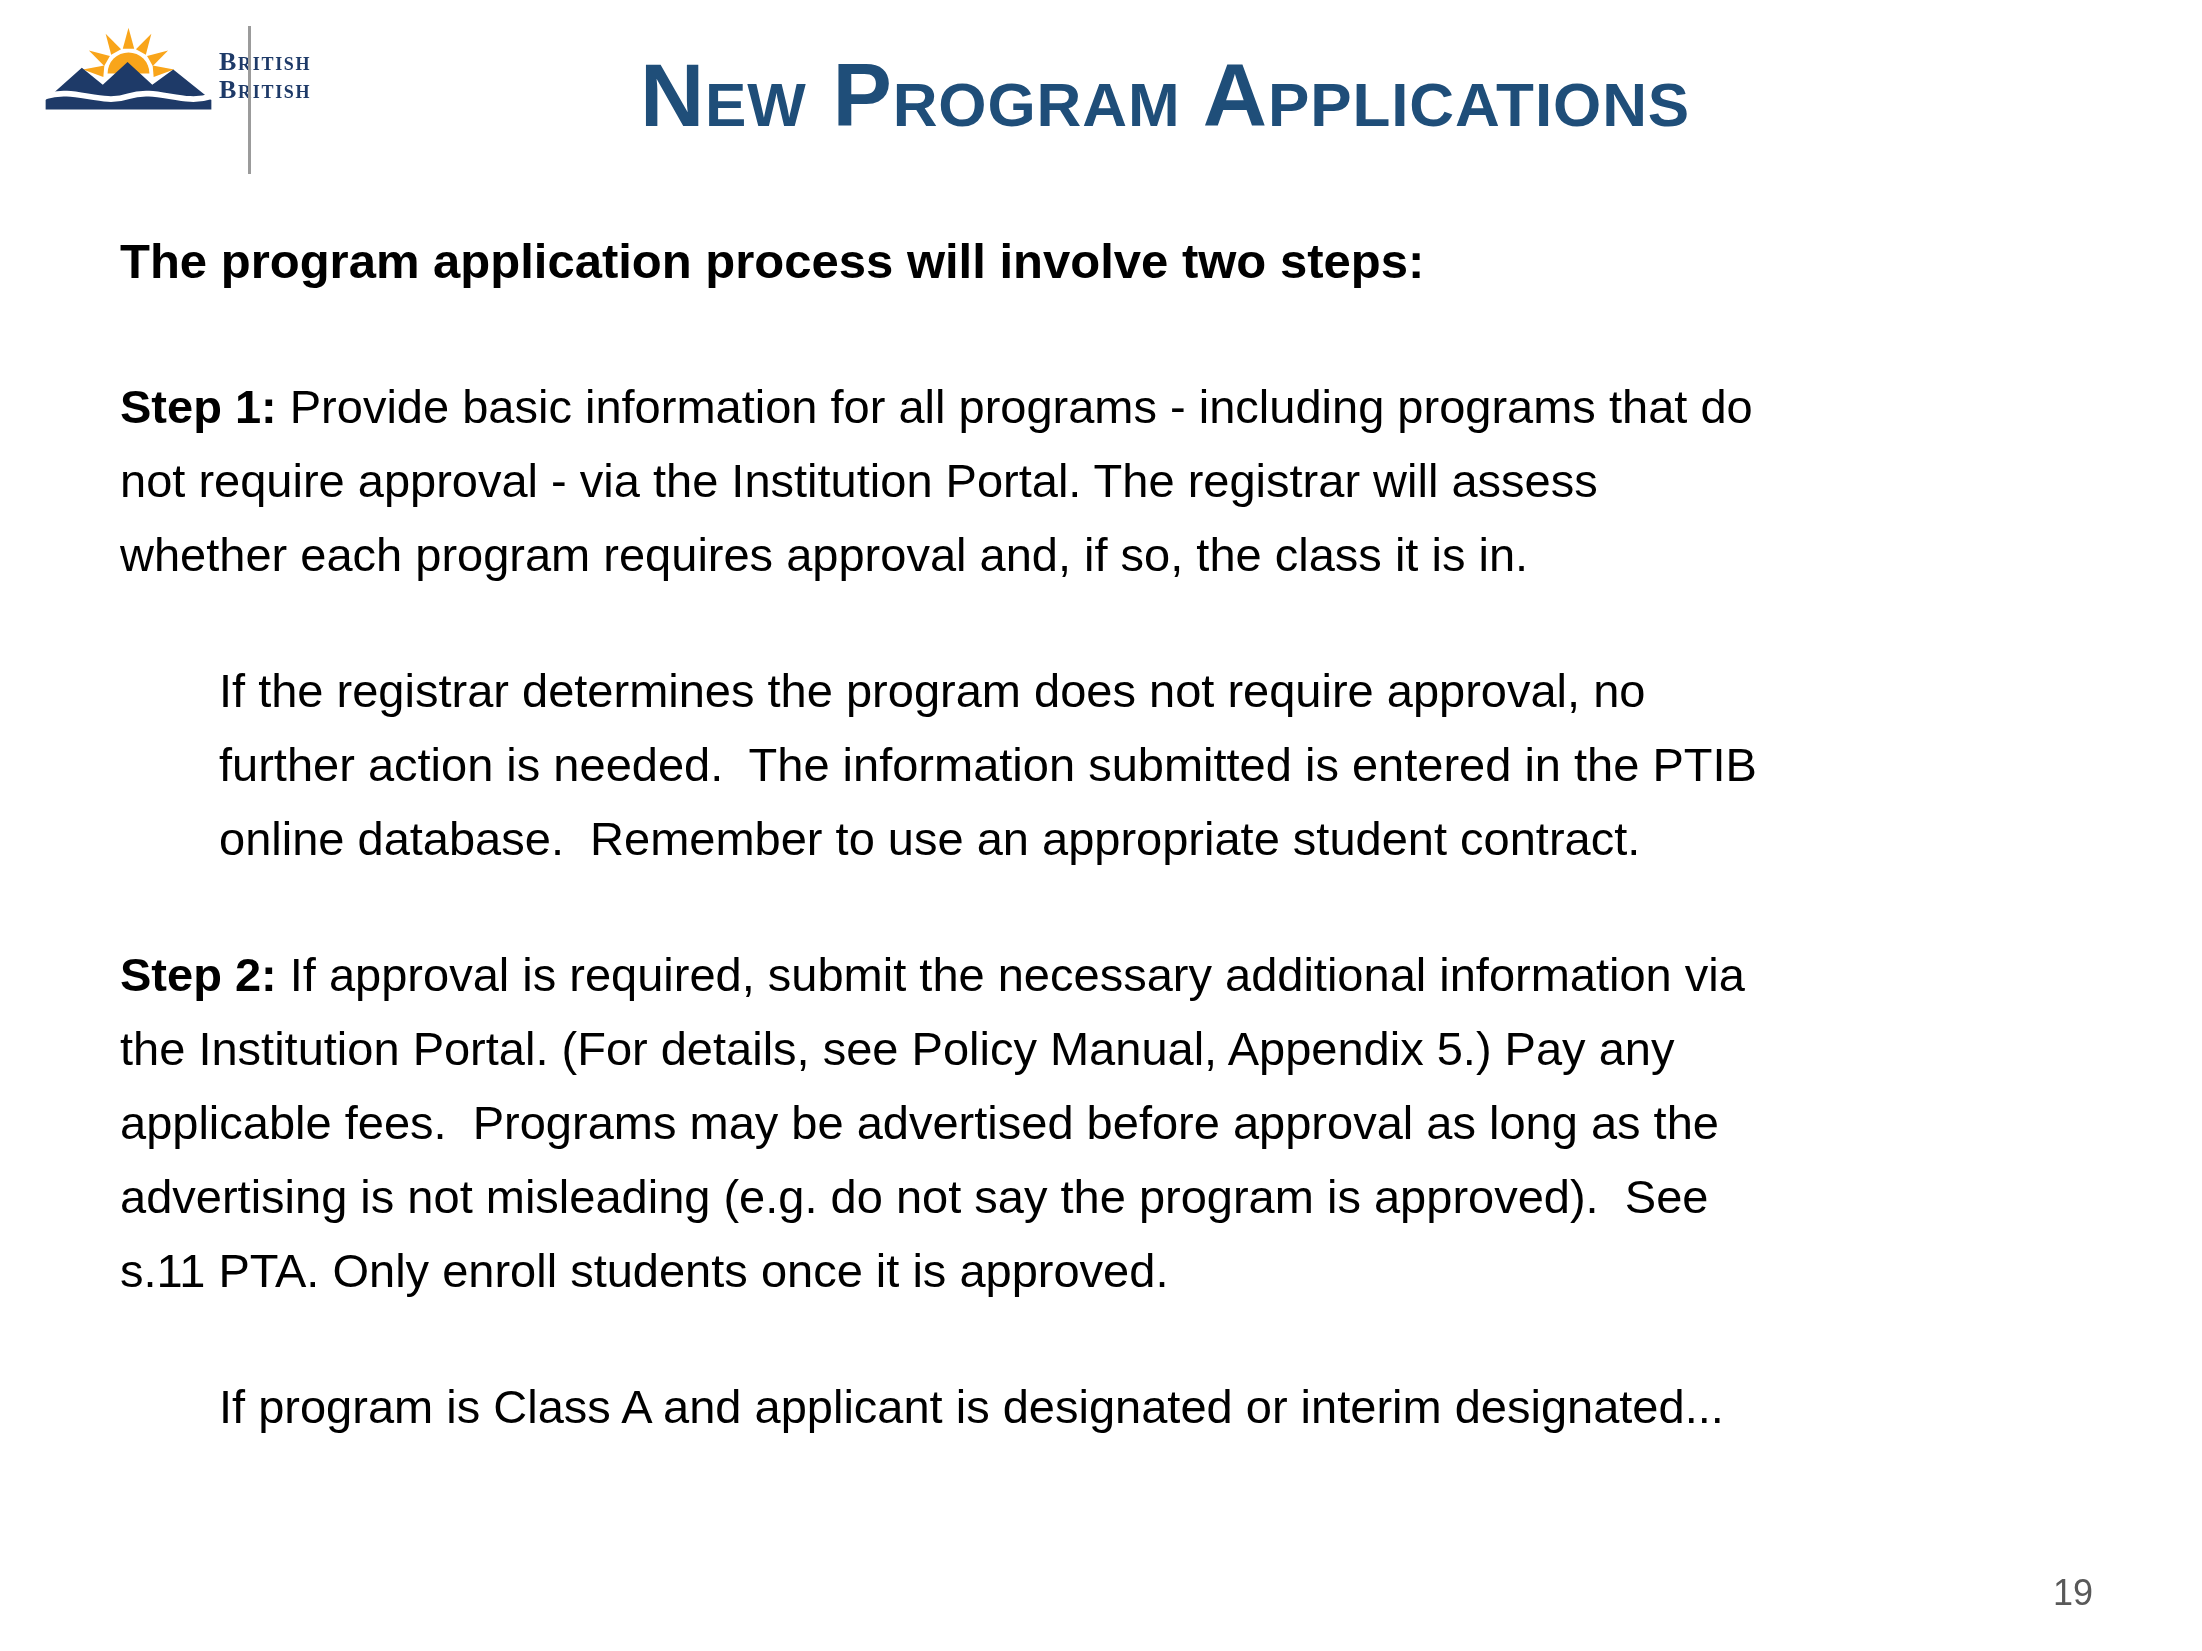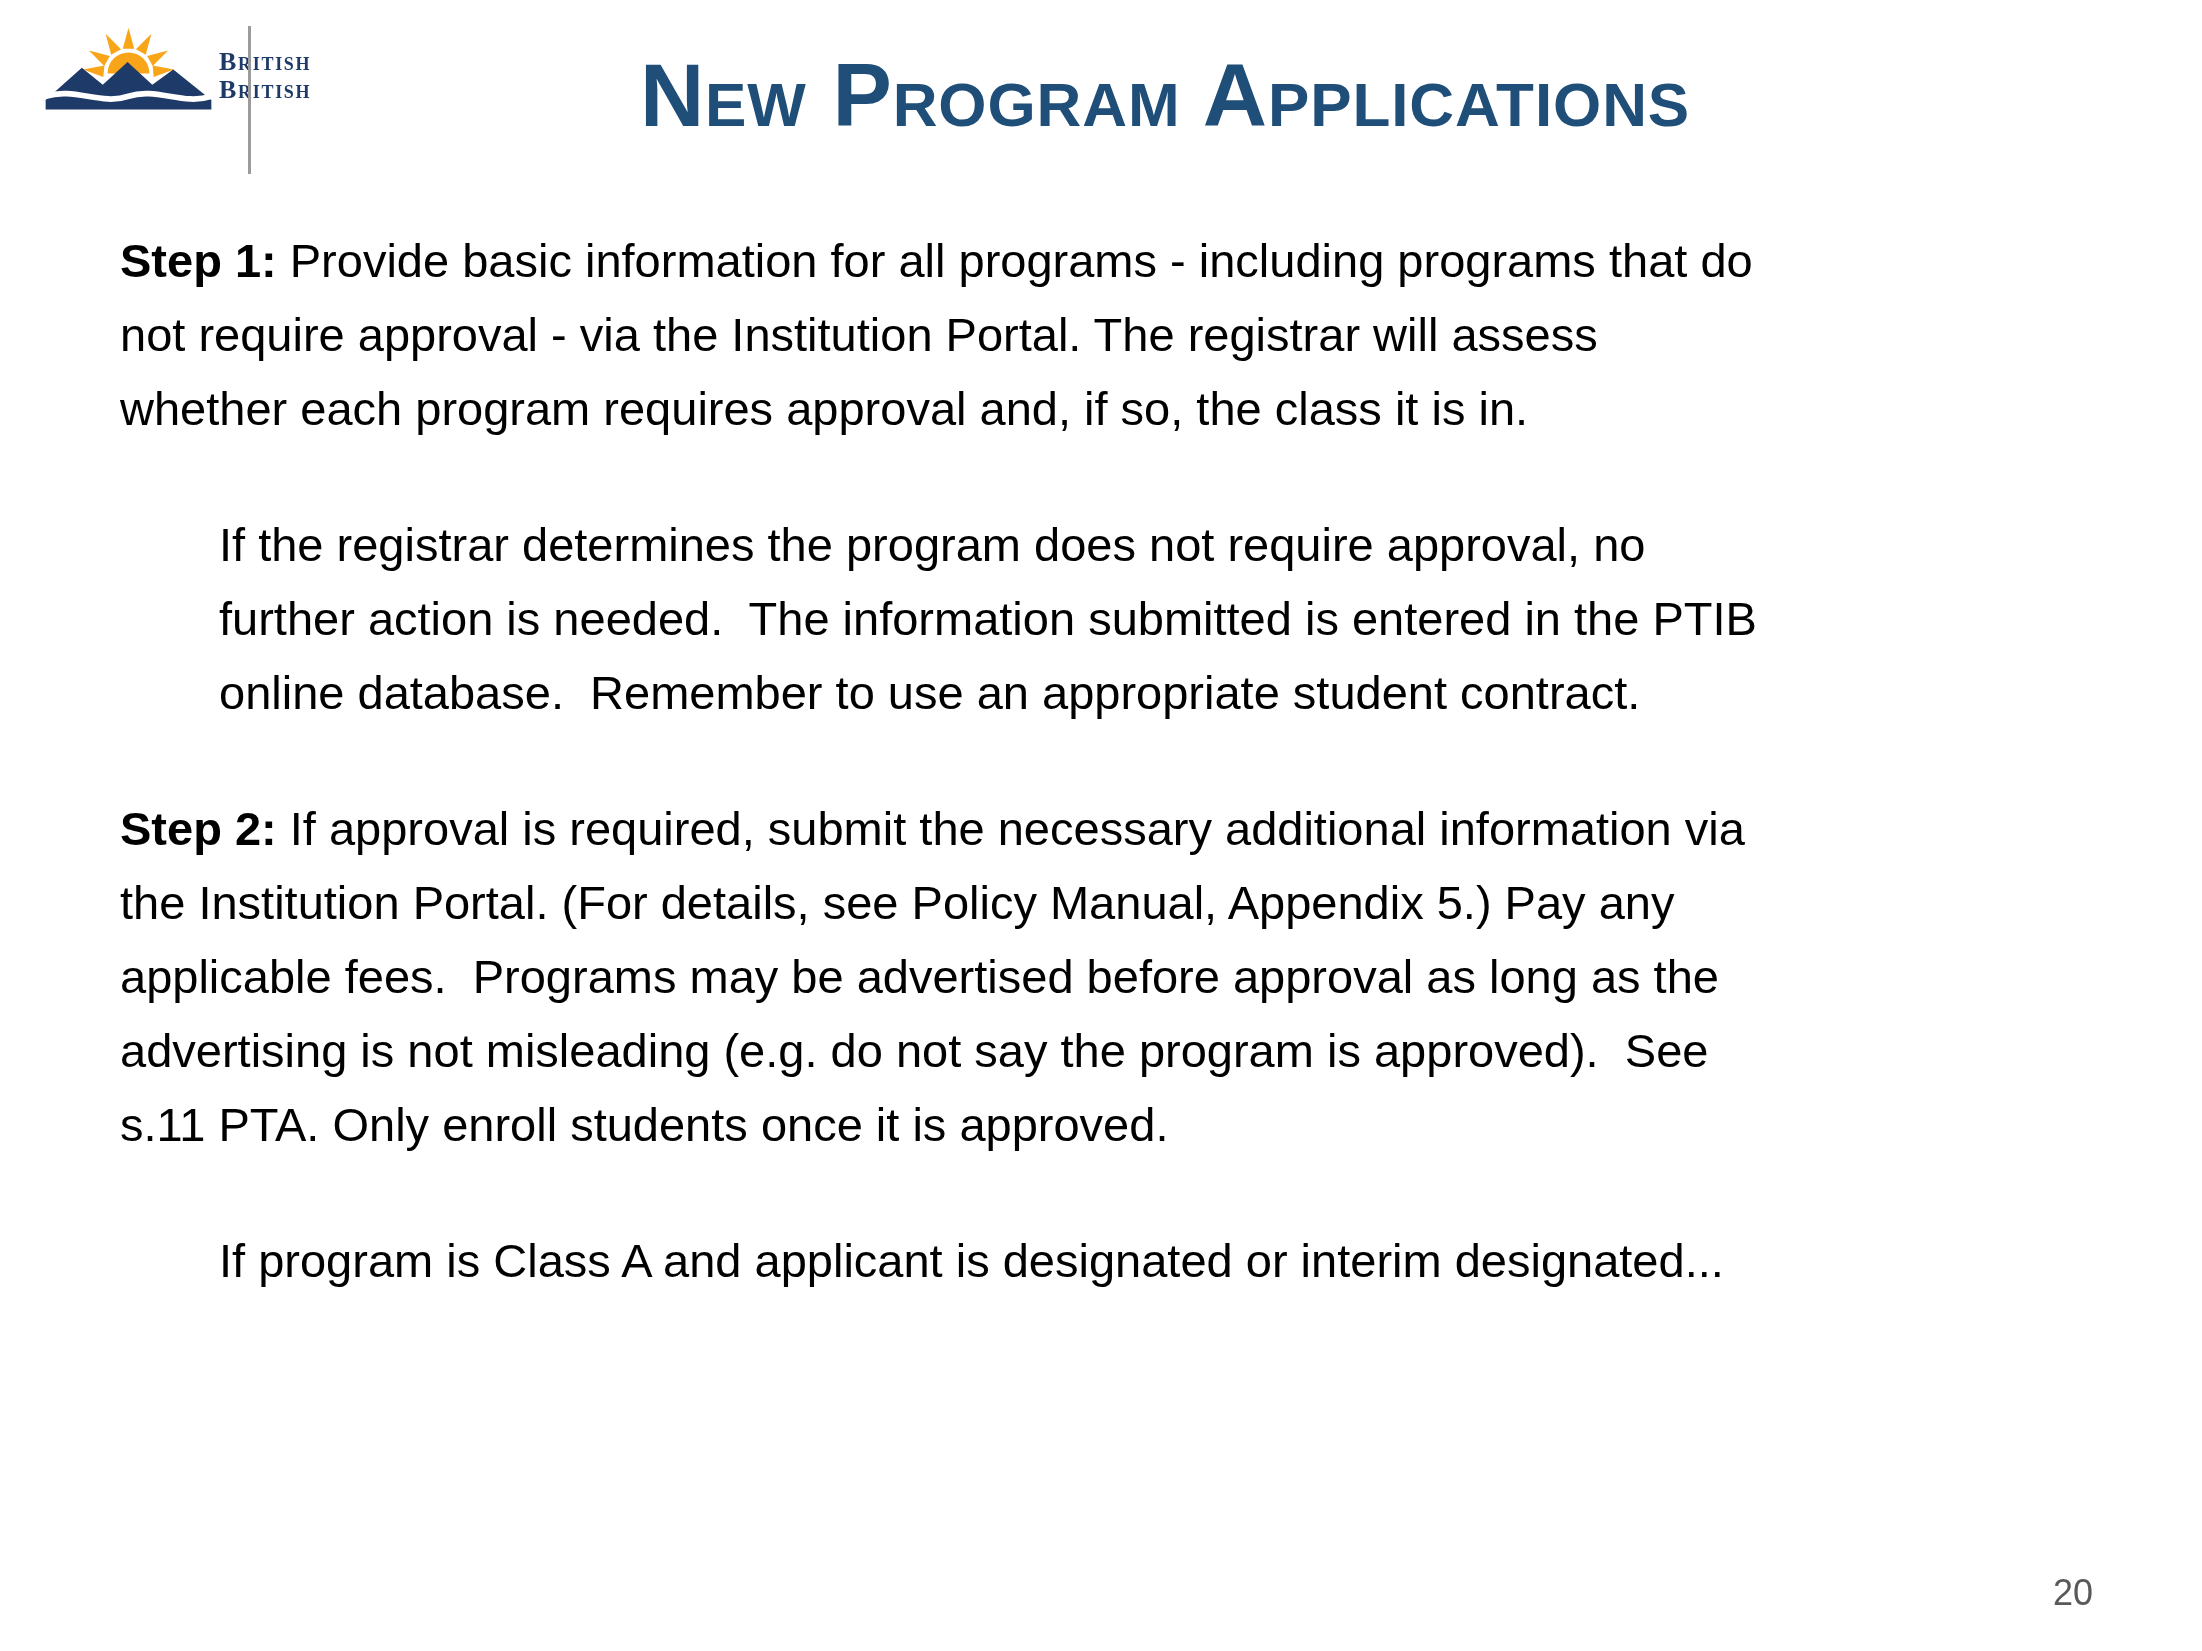--- a/index.html
+++ b/index.html
@@ -148,6 +148,7 @@
 
   <div class="body">
 
+    <p class="para intro">The program application process will involve two steps:</p>
 
     <p class="para"><b>Step 1:</b><span> Provide basic information for all programs - including programs that do
 not require approval - via the Institution Portal. The registrar will assess

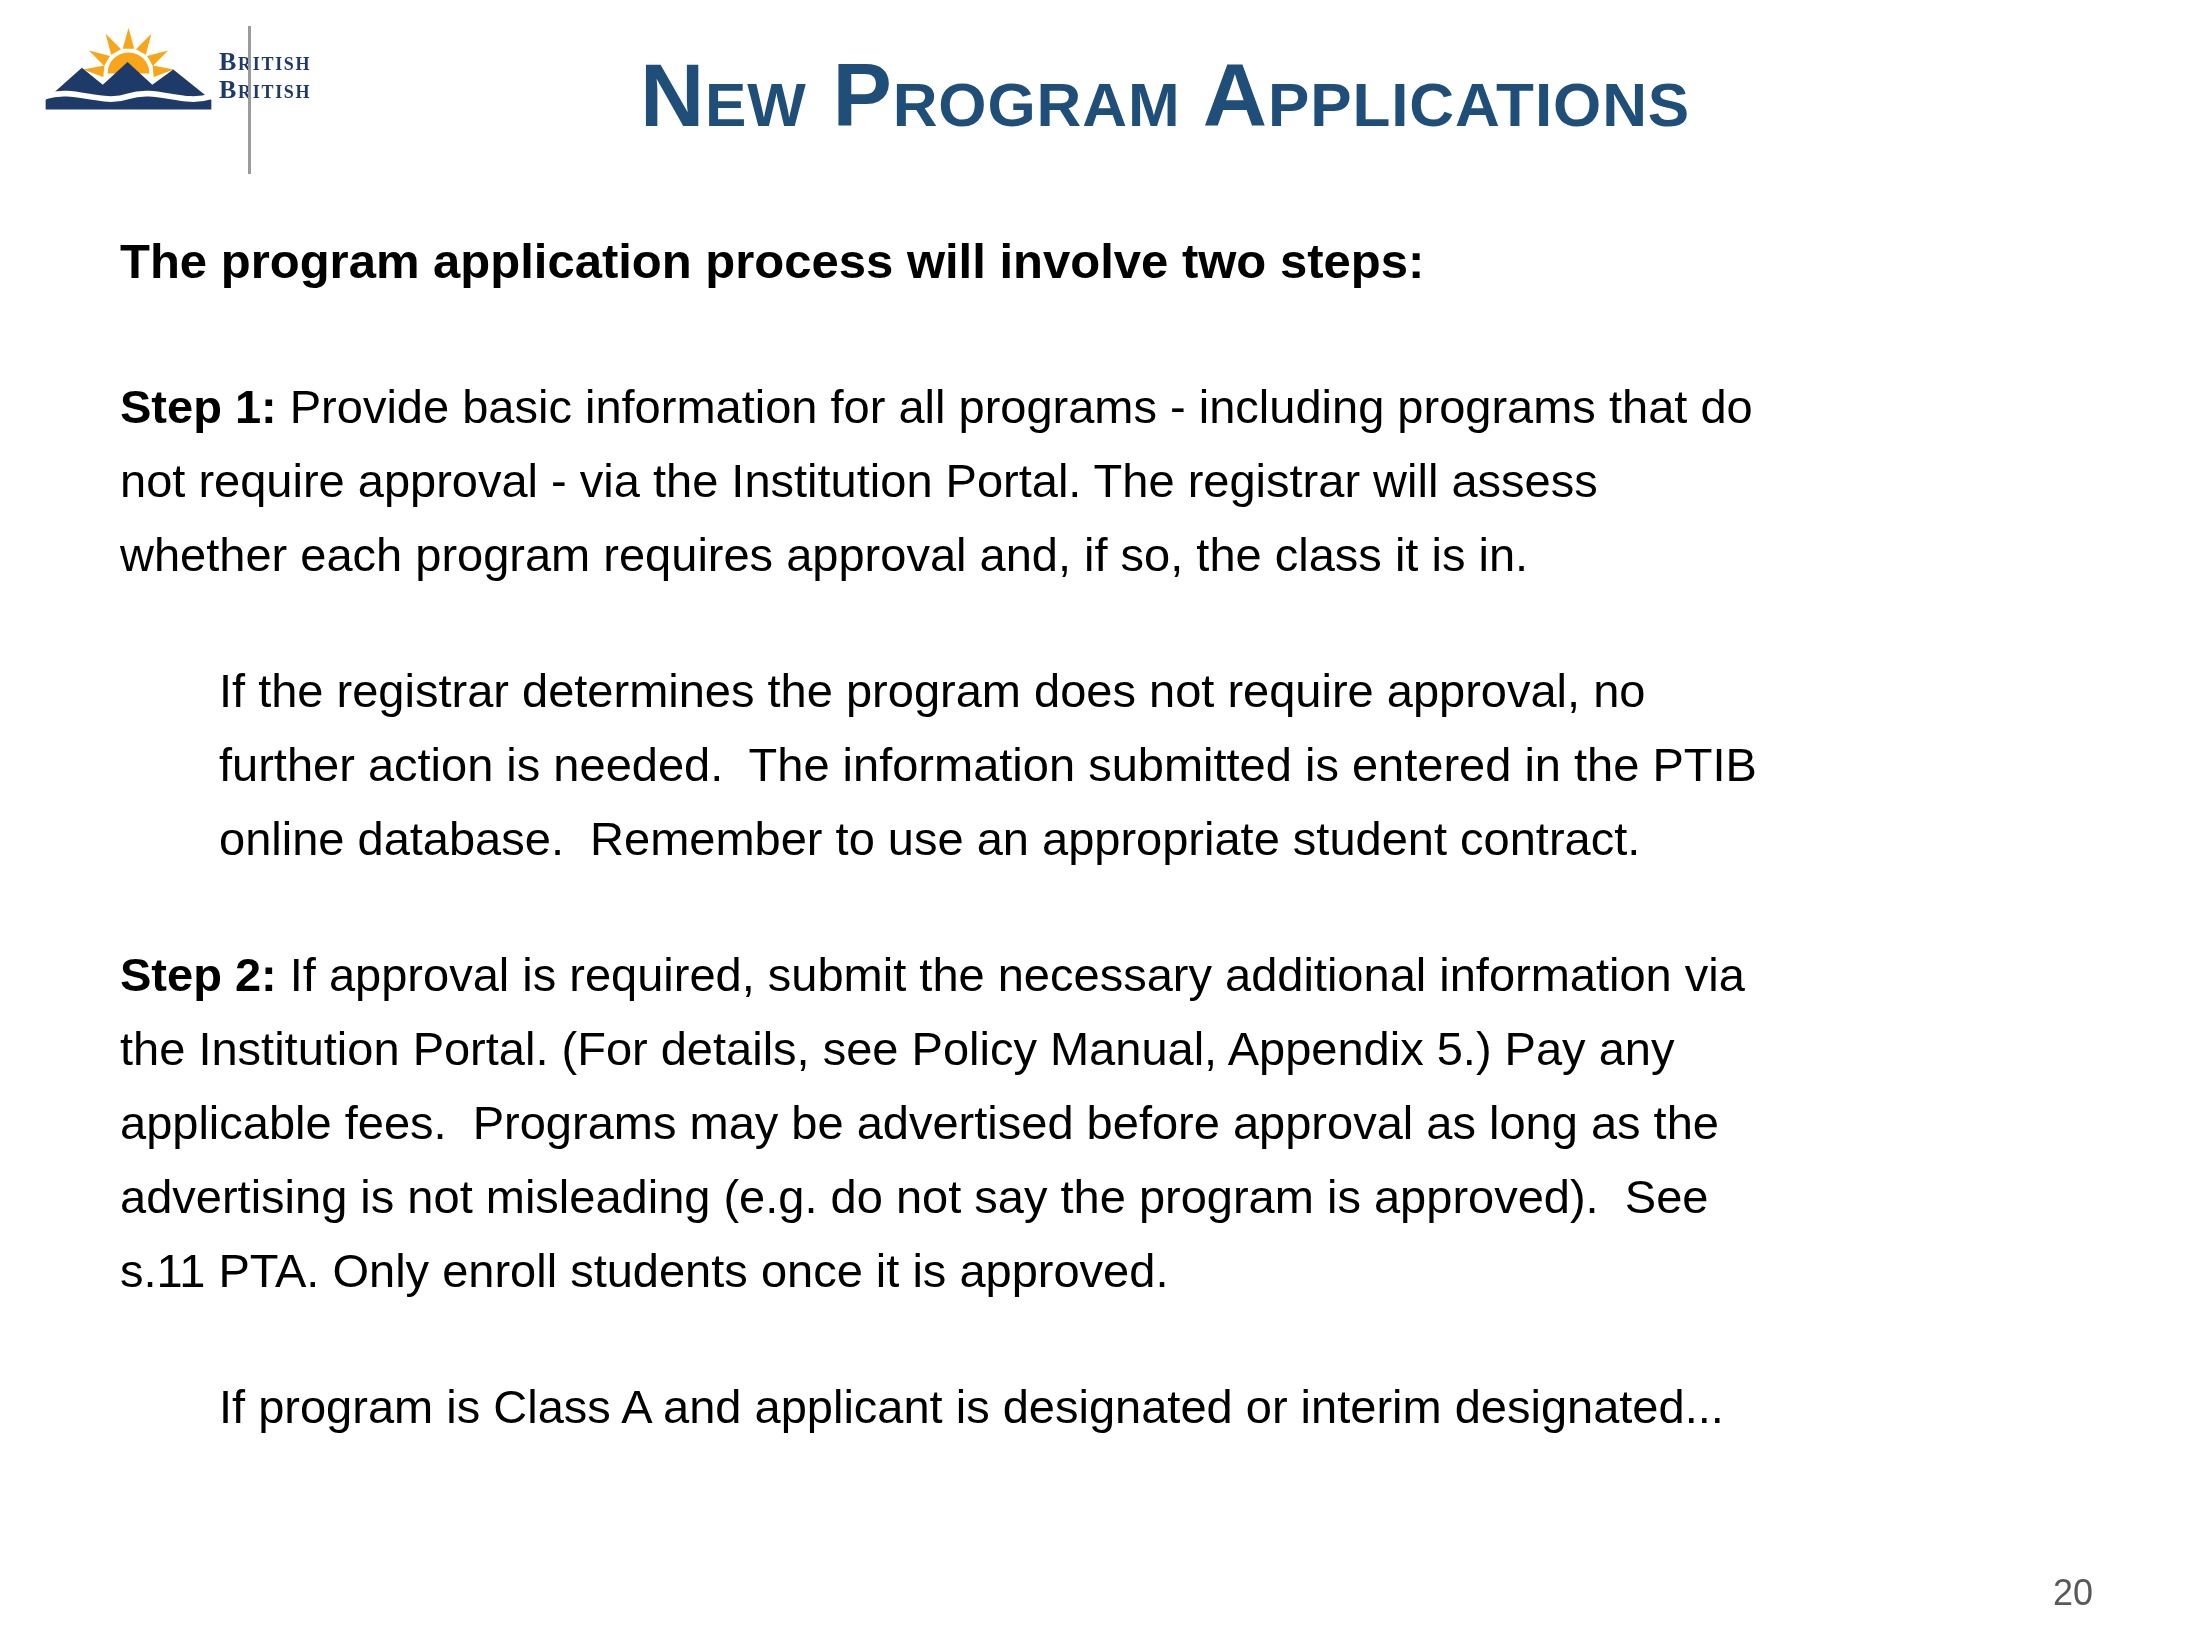--- a/index.html
+++ b/index.html
@@ -168,7 +168,7 @@
 
   </div>
 
-  <div class="page-number">20</div>
+  <div class="page-number">19</div>
 
 </div>
 

